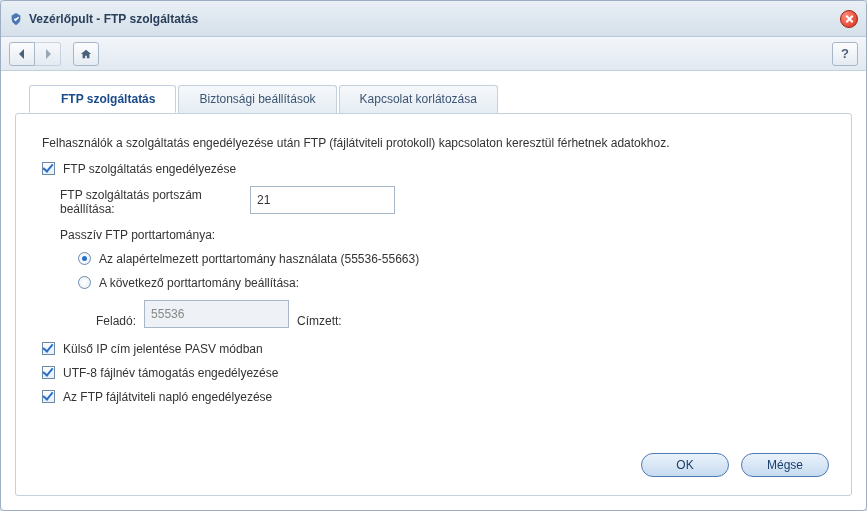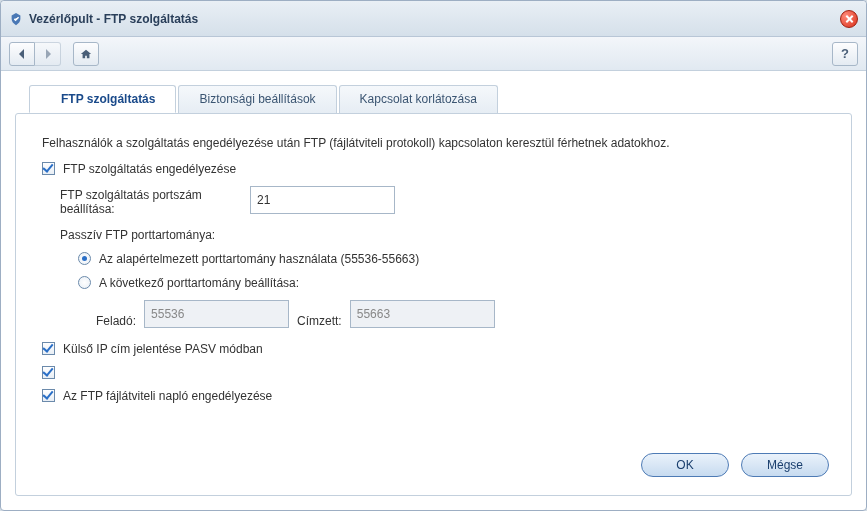--- a/index.html
+++ b/index.html
@@ -130,7 +130,6 @@
           <span>Feladó:</span>
           <input class="text range-input" disabled="" value="55536" style="">
           <span>Címzett:</span>
-          <input class="text range-input" disabled="" value="55663" style="">
         </div>
 
         <div class="row">

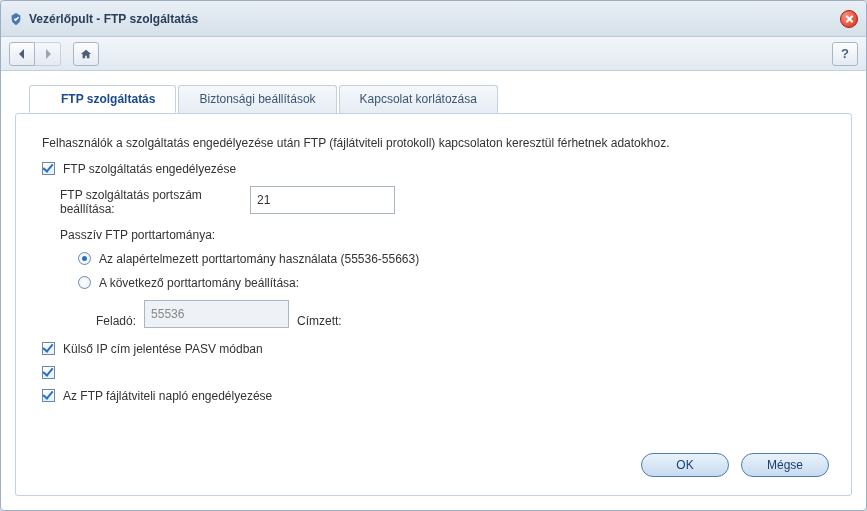--- a/index.html
+++ b/index.html
@@ -139,6 +139,7 @@
 
         <div class="row">
           <span class="checkbox checked"></span>
+          <span>UTF-8 fájlnév támogatás engedélyezése</span>
         </div>
 
         <div class="row">

